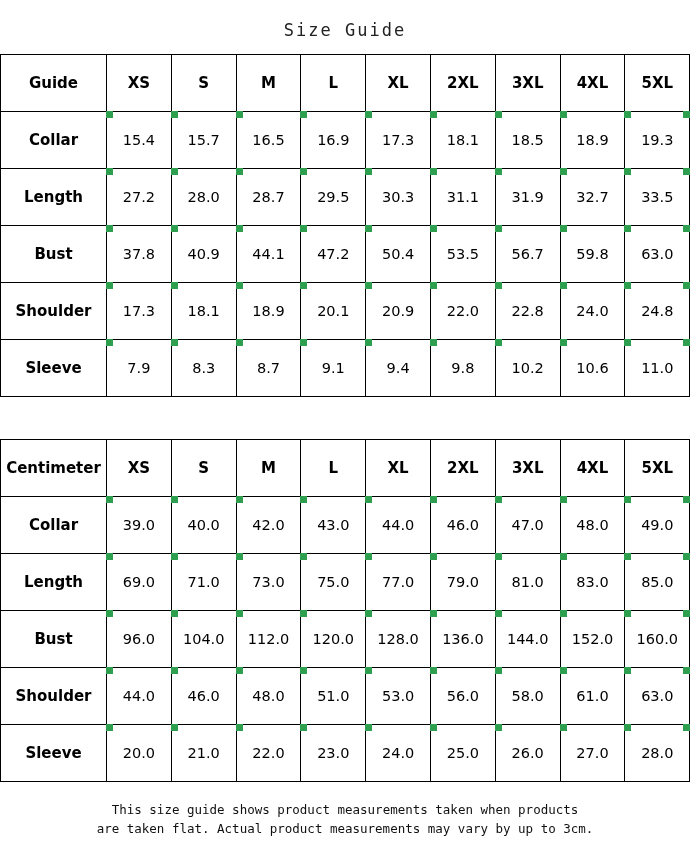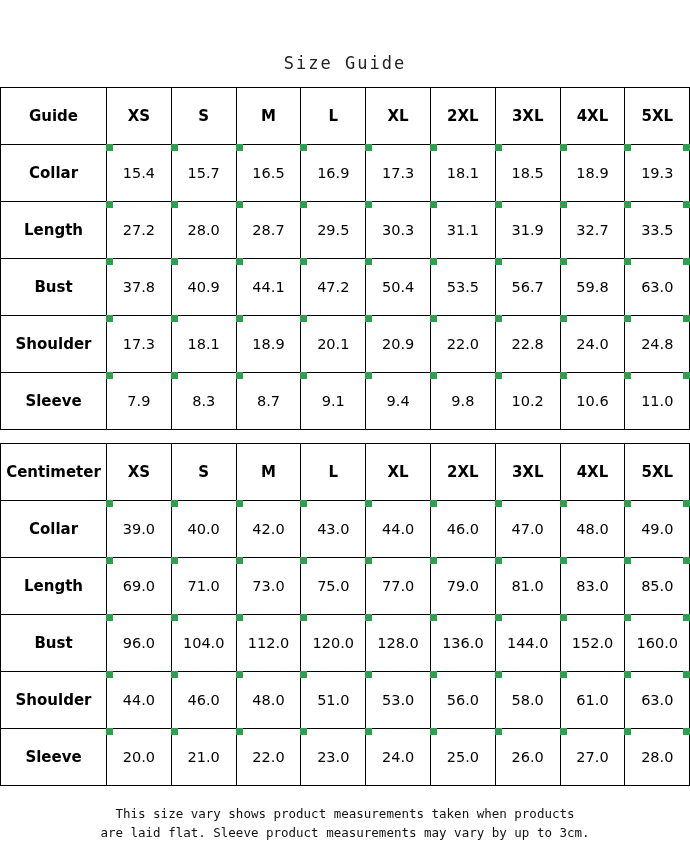--- a/index.html
+++ b/index.html
@@ -28,9 +28,8 @@
     font-size: 17px;
     letter-spacing: 2px;
     text-align: center;
-    padding: 30px 0 14px 0;
+    padding: 20px 0 14px 0;
     color: #222;
-    margin-top: 23px;
   }
   table.size-table {
     border-collapse: collapse;

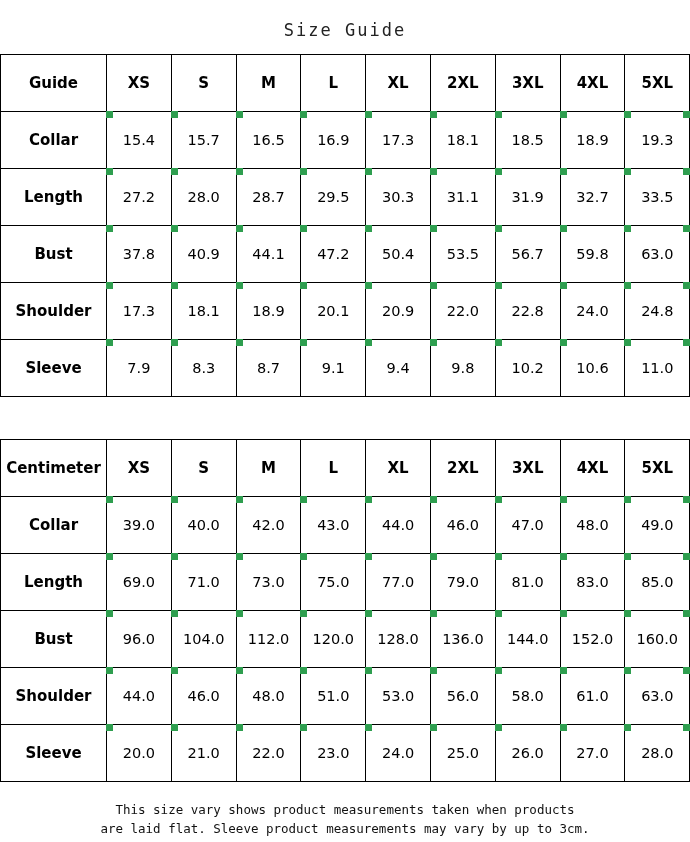--- a/index.html
+++ b/index.html
@@ -275,7 +275,7 @@
   </table>
 
   <div class="footer">
-    <div>This size vary shows product measurements taken when products</div>
+    <div>This size guide shows product measurements taken when products</div>
     <div>are laid flat. Sleeve product measurements may vary by up to 3cm.</div>
   </div>
 

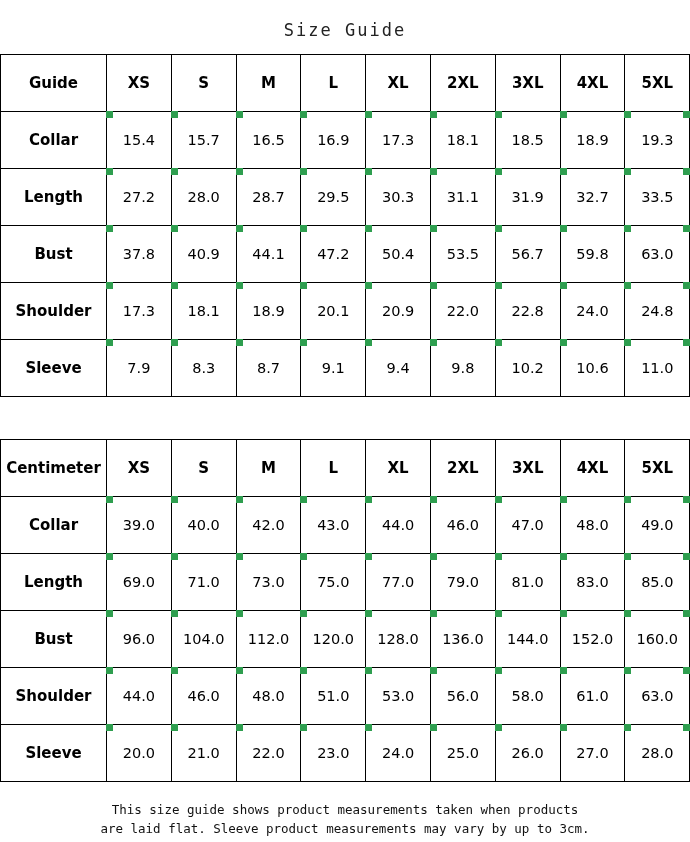--- a/index.html
+++ b/index.html
@@ -276,7 +276,7 @@
 
   <div class="footer">
     <div>This size guide shows product measurements taken when products</div>
-    <div>are laid flat. Sleeve product measurements may vary by up to 3cm.</div>
+    <div>are taken flat. Actual product measurements may vary by up to 3cm.</div>
   </div>
 
 </div>

